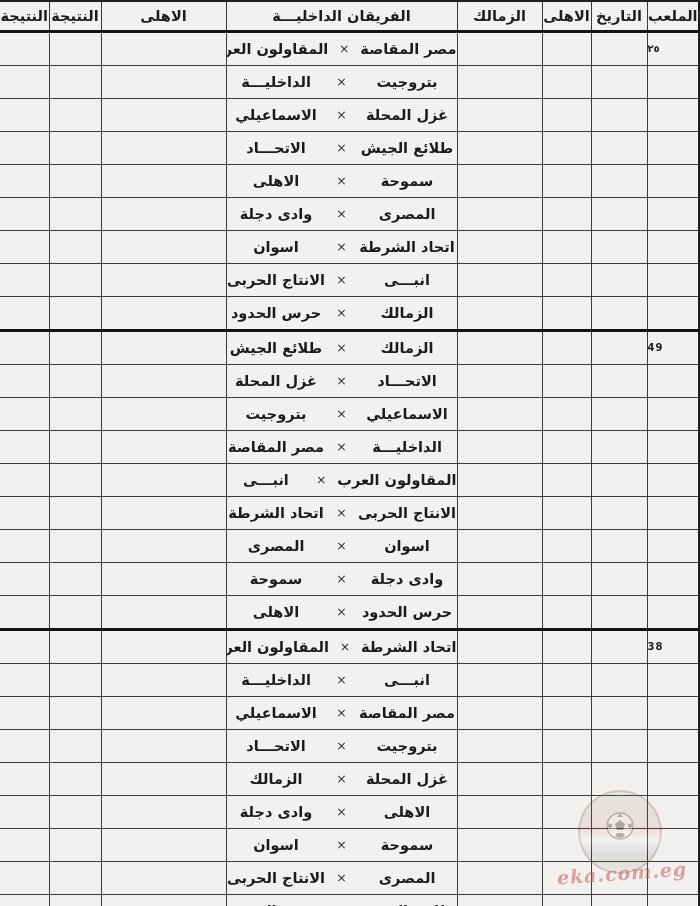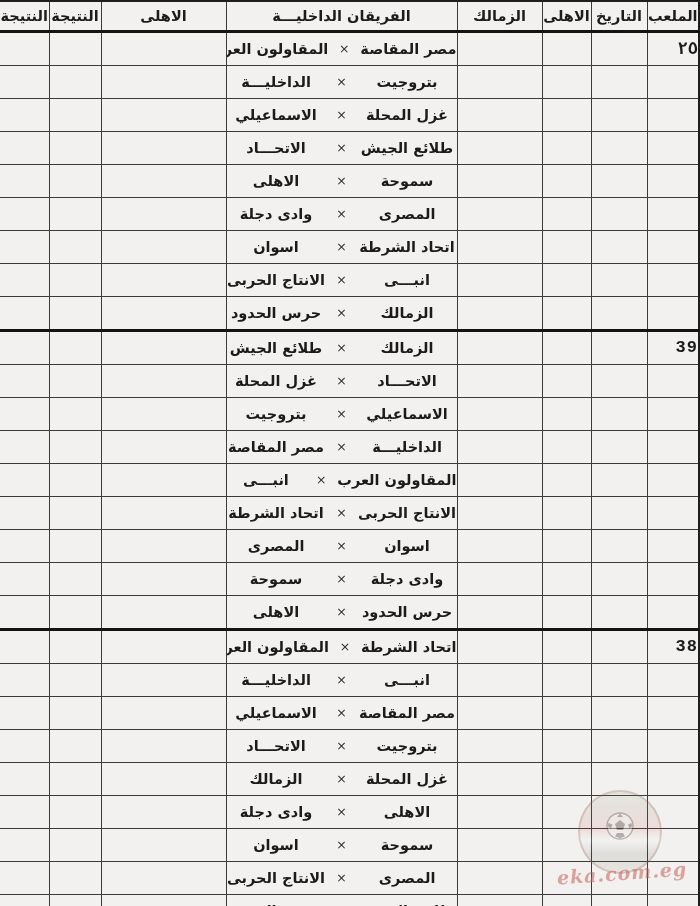--- a/index.html
+++ b/index.html
@@ -50,10 +50,9 @@
   }
   tr.section-start td { border-top: 3.2px solid #131313; }
   td.c-week {
-    text-align: right;
-    font-size: 17px;
+    text-align: left;
+    font-size: 10px;
     letter-spacing: 1px;
-    font-family: Liberation Mono, monospace;
   }
   .teams {
     display: flex;

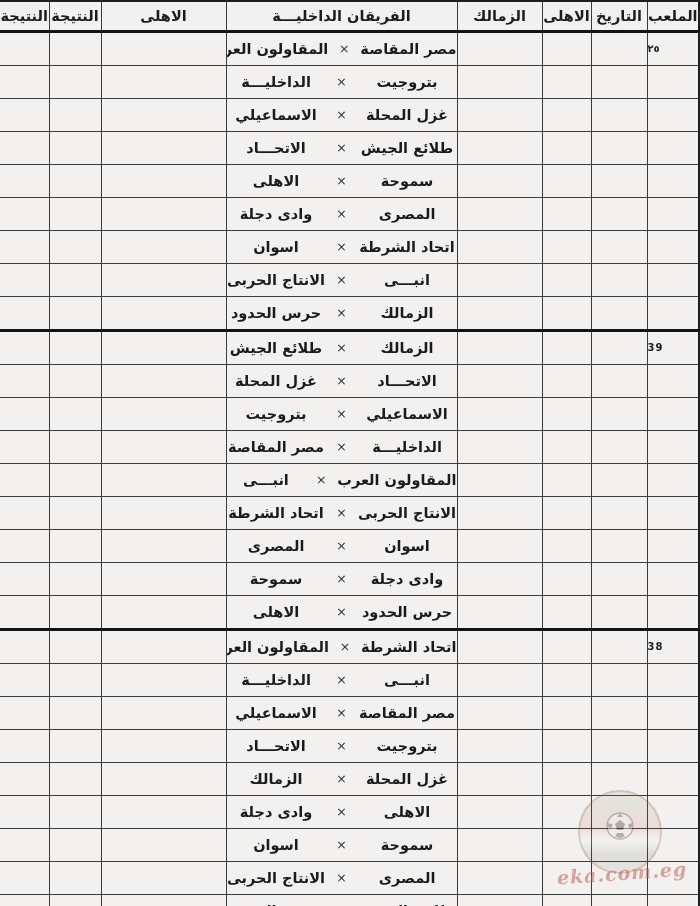--- a/index.html
+++ b/index.html
@@ -297,7 +297,7 @@
       <td class="c-result"></td>
     </tr>
         <tr class="section-start">
-      <td class="c-week">39</td>
+      <td class="c-week">49</td>
       <td class="c-match"></td>
       <td class="c-day"></td>
       <td class="c-date"></td>

